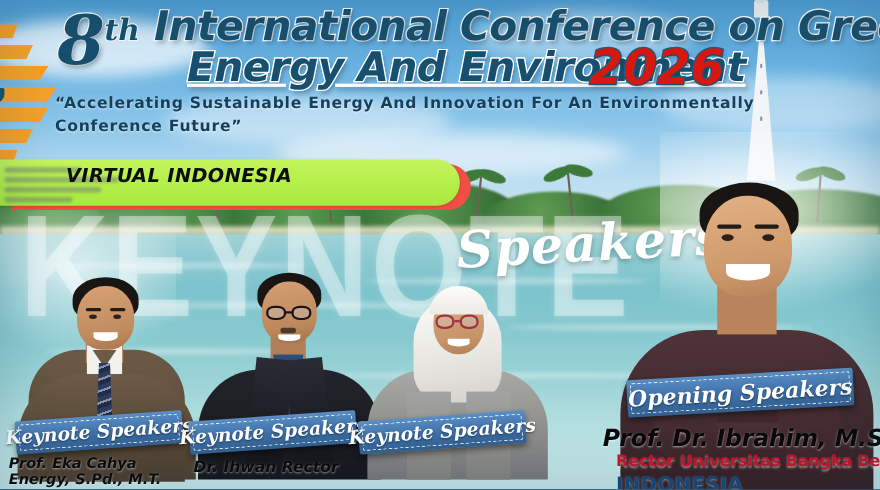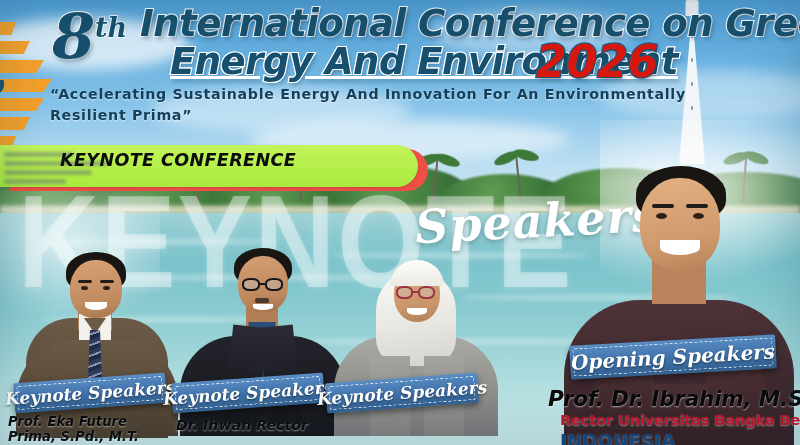--- a/index.html
+++ b/index.html
@@ -385,7 +385,7 @@
     <div class="t-line1">International Conference on Green</div>
     <div class="t-line2">Energy And Environment</div>
     <div class="year">2026</div>
-    <div class="tagline">“Accelerating Sustainable Energy And Innovation For An Environmentally Resilient Prima”</div>
+    <div class="tagline">“Accelerating Sustainable Energy And Innovation For An Environmentally Conference Future”</div>
   </div>
 
   <div class="banner-shadow"></div>

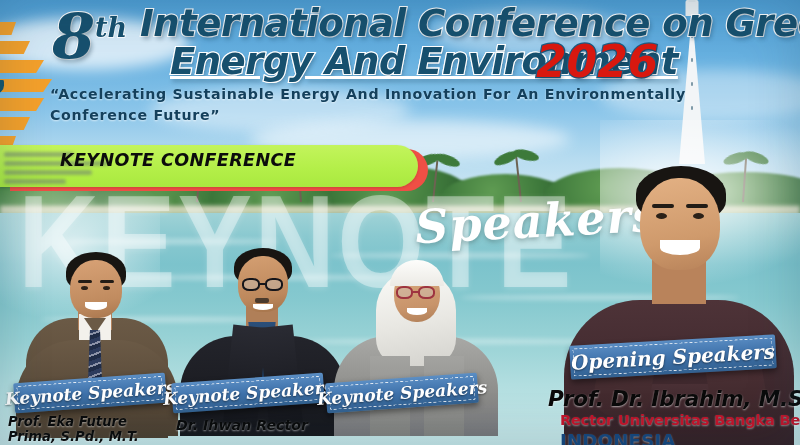--- a/index.html
+++ b/index.html
@@ -396,7 +396,7 @@
     <div class="bl" style="top:18px; width:88px;"></div>
     <div class="bl" style="top:27px; width:62px;"></div>
   </div>
-  <div class="vc">KEYNOTE CONFERENCE</div>
+  <div class="vc">VIRTUAL INDONESIA</div>
 
   <div class="person" style="left:22px; top:236px; width:150px; height:200px;">
     <div class="body" style="left:4px; top:82px; width:142px; height:120px;

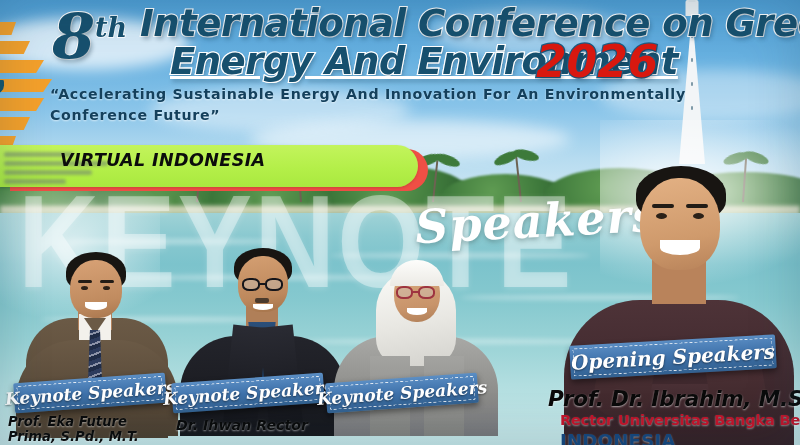--- a/index.html
+++ b/index.html
@@ -489,7 +489,7 @@
   <div class="badge kb" style="left:14px; top:378px; width:152px; height:30px;">
     <span>Keynote Speakers</span>
   </div>
-  <div class="kname" style="left:8px; top:415px; width:162px; font-size:13.2px;">Prof. Eka Future Prima, S.Pd., M.T.</div>
+  <div class="kname" style="left:8px; top:415px; width:162px; font-size:13.2px;">Prof. Eka Cahya Energy, S.Pd., M.T.</div>
 
   <div class="badge kb" style="left:172px; top:378px; width:152px; height:30px;">
     <span>Keynote Speakers</span>

